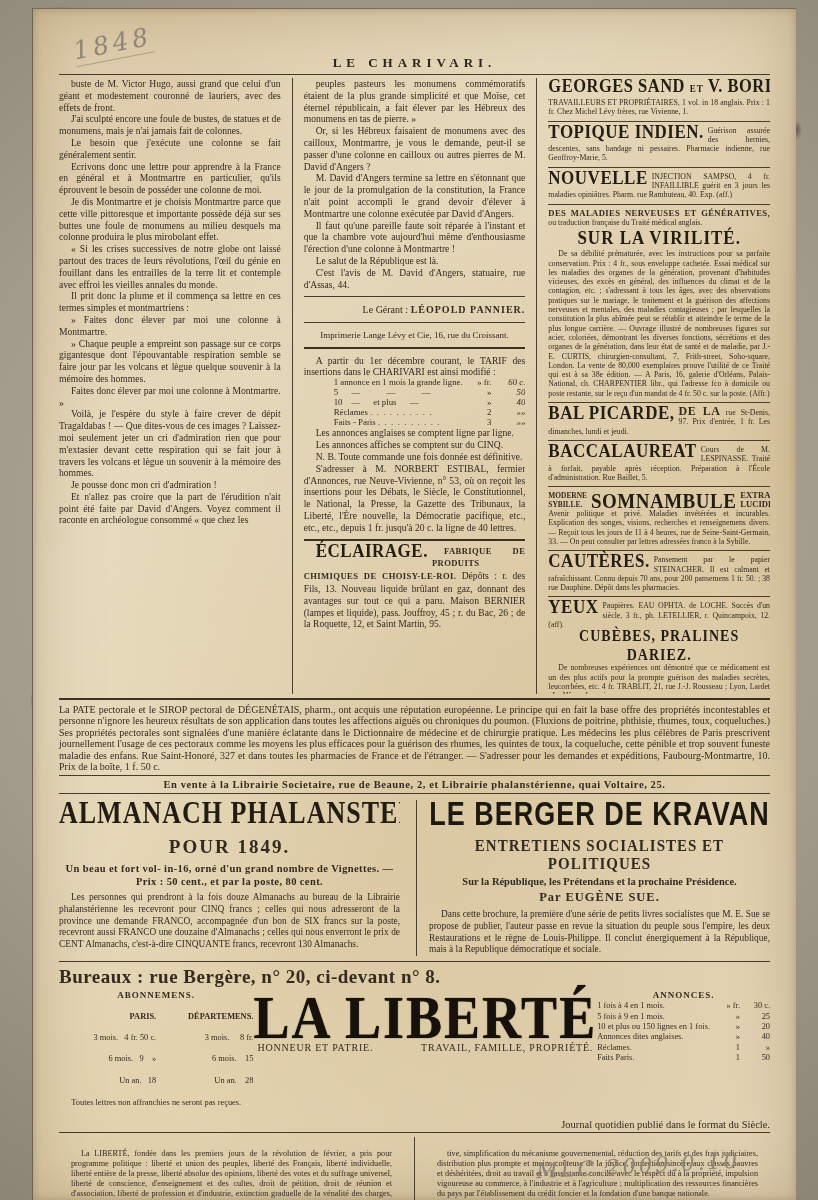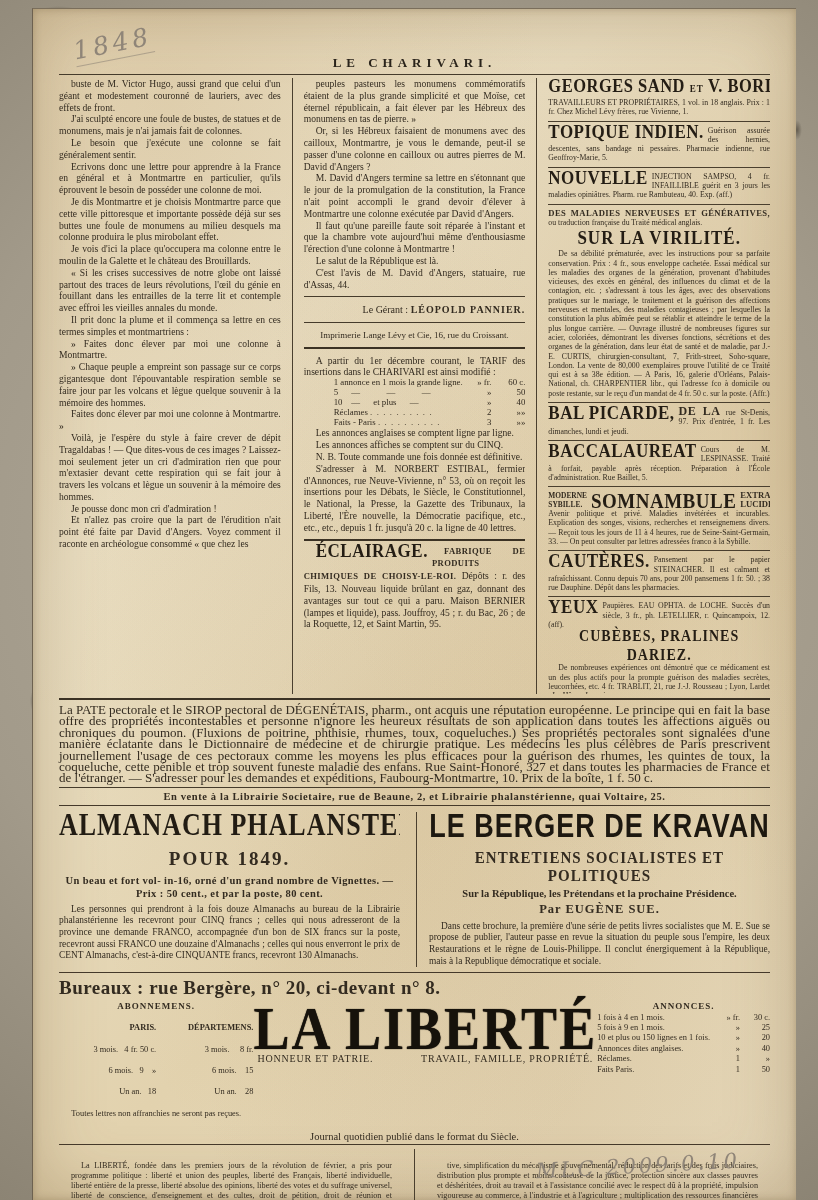--- a/index.html
+++ b/index.html
@@ -134,7 +134,6 @@
         <p>Le besoin que j'exécute une colonne se fait généralement sentir.</p>
         <p>Ecrivons donc une lettre pour apprendre à la France en général et à Montmartre en particulier, qu'ils éprouvent le besoin de posséder une colonne de moi.</p>
         <p>Je dis Montmartre et je choisis Montmartre parce que cette ville pittoresque et importante possède déjà sur ses buttes une foule de monumens au milieu desquels ma colonne produira le plus mirobolant effet.</p>
-        <p>Je vois d'ici la place qu'occupera ma colonne entre le moulin de la Galette et le château des Brouillards.</p>
         <p>« Si les crises successives de notre globe ont laissé partout des traces de leurs révolutions, l'œil du génie en fouillant dans les entrailles de la terre lit et contemple avec effroi les vieilles annales du monde.</p>
         <p>Il prit donc la plume et il commença sa lettre en ces termes simples et montmartriens :</p>
         <p>» Faites donc élever par moi une colonne à Montmartre.</p>

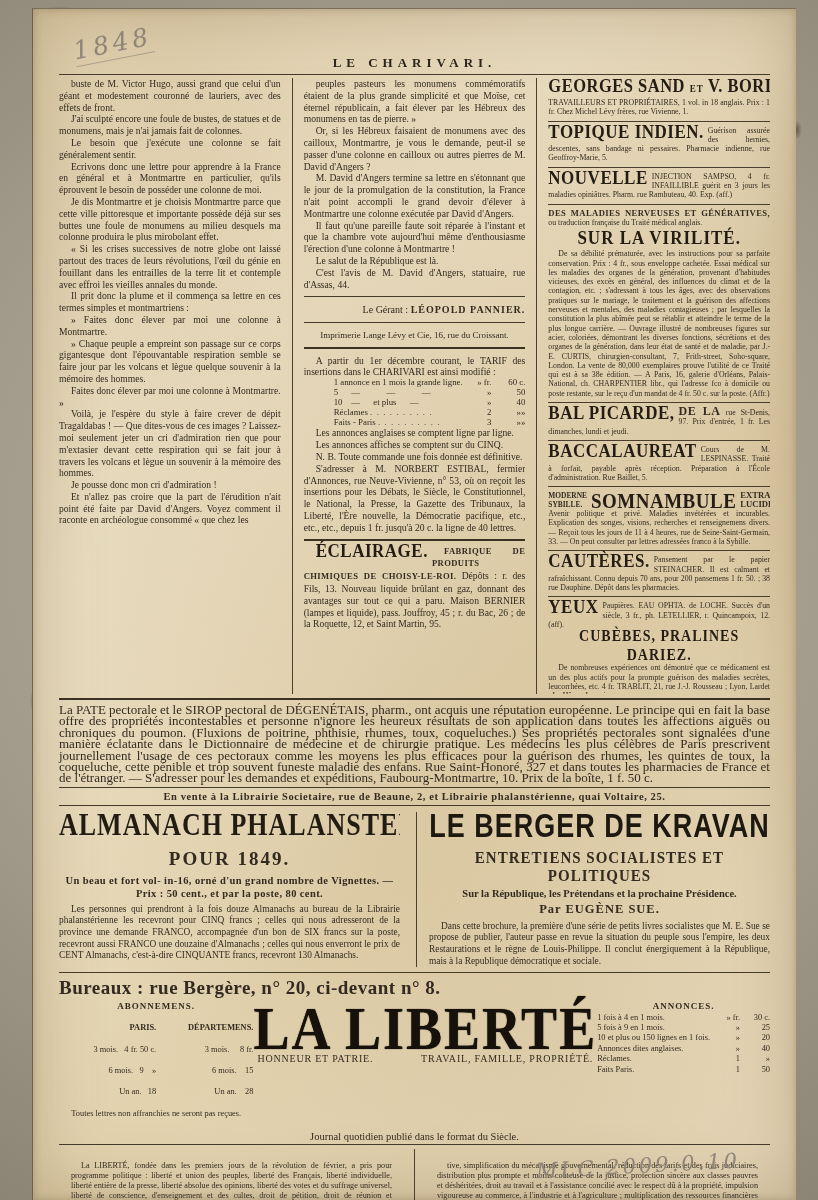--- a/index.html
+++ b/index.html
@@ -43,7 +43,7 @@
   .trow{display:flex;margin-left:30px;line-height:10px;white-space:pre;}
   .trow .lab{flex:1;}
   .trow .c1{width:28px;text-align:right;}
-  .trow .c2{width:34px;text-align:right;}
+  .trow .c2{width:34px;text-align:right;font-style:italic;}
   .tnote{margin:1px 0 0;line-height:10px;}
   .agent{font-size:7.6px;line-height:9px;text-align:justify;margin:3px 0 0;}
   

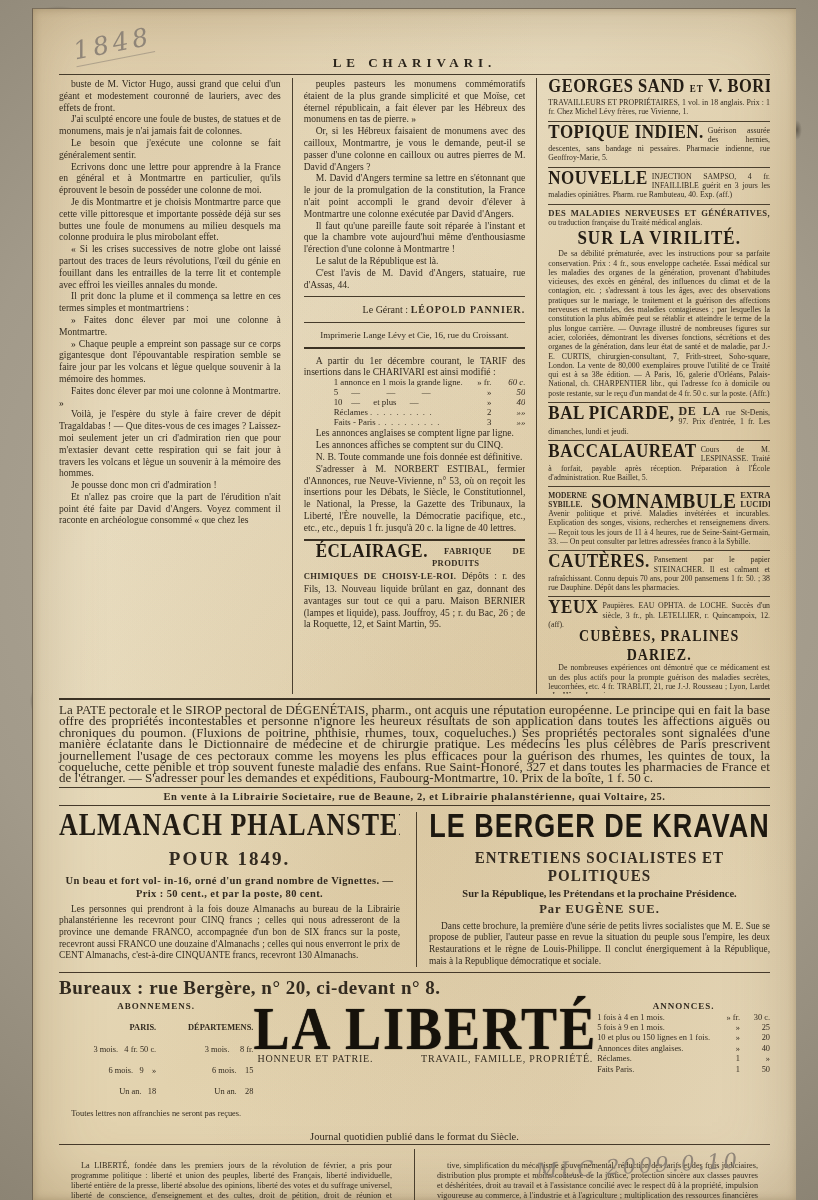--- a/index.html
+++ b/index.html
@@ -65,7 +65,7 @@
   .somn-post{font-weight:bold;font-size:8.6px;line-height:9px;}
   .bal-small{font-size:12px;font-weight:bold;letter-spacing:.5px;}
   
-  .pate{font-size:13px;line-height:11.4px;text-align:justify;margin:4px 0 3px;}
+  .pate{font-size:10px;line-height:11.4px;text-align:justify;margin:4px 0 3px;}
   .envente{text-align:center;font-weight:bold;font-size:10.5px;letter-spacing:.6px;margin:3px 0;}
   
   .twoads{display:flex;border-top:1px solid #45392a;border-bottom:1px solid #45392a;padding:6px 0 5px;}

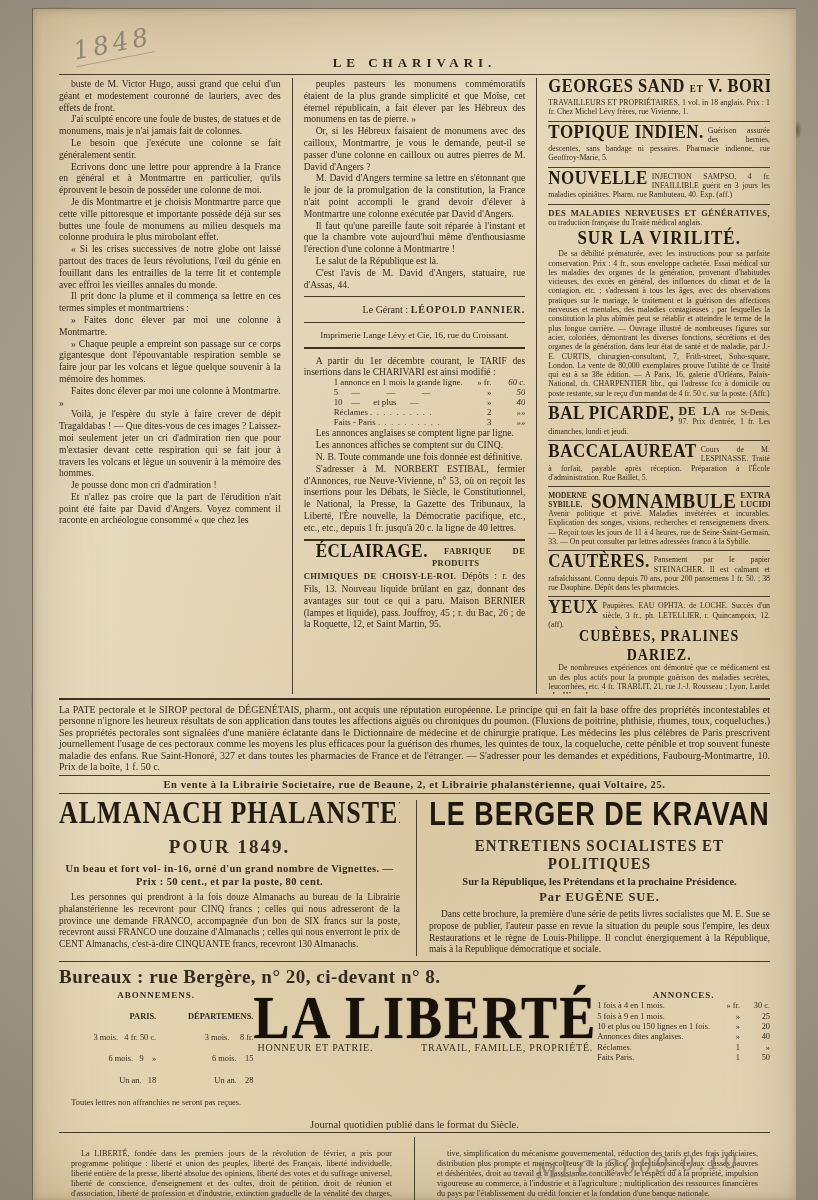--- a/index.html
+++ b/index.html
@@ -103,7 +103,7 @@
   .annrow .lab{flex:1;}
   .annrow .c1{width:24px;text-align:right;}
   .annrow .c2{width:30px;text-align:right;}
-  .formatline{text-align:center;font-size:10.5px;margin:3px 0 2px;}
+  .formatline{text-align:right;font-size:10.5px;margin:3px 0 2px;}
   
   .program{display:flex;border-top:1px solid #45392a;padding-top:4px;margin-top:2px;}
   .program .half{flex:1 1 0;font-size:8.2px;line-height:10px;text-align:justify;}

